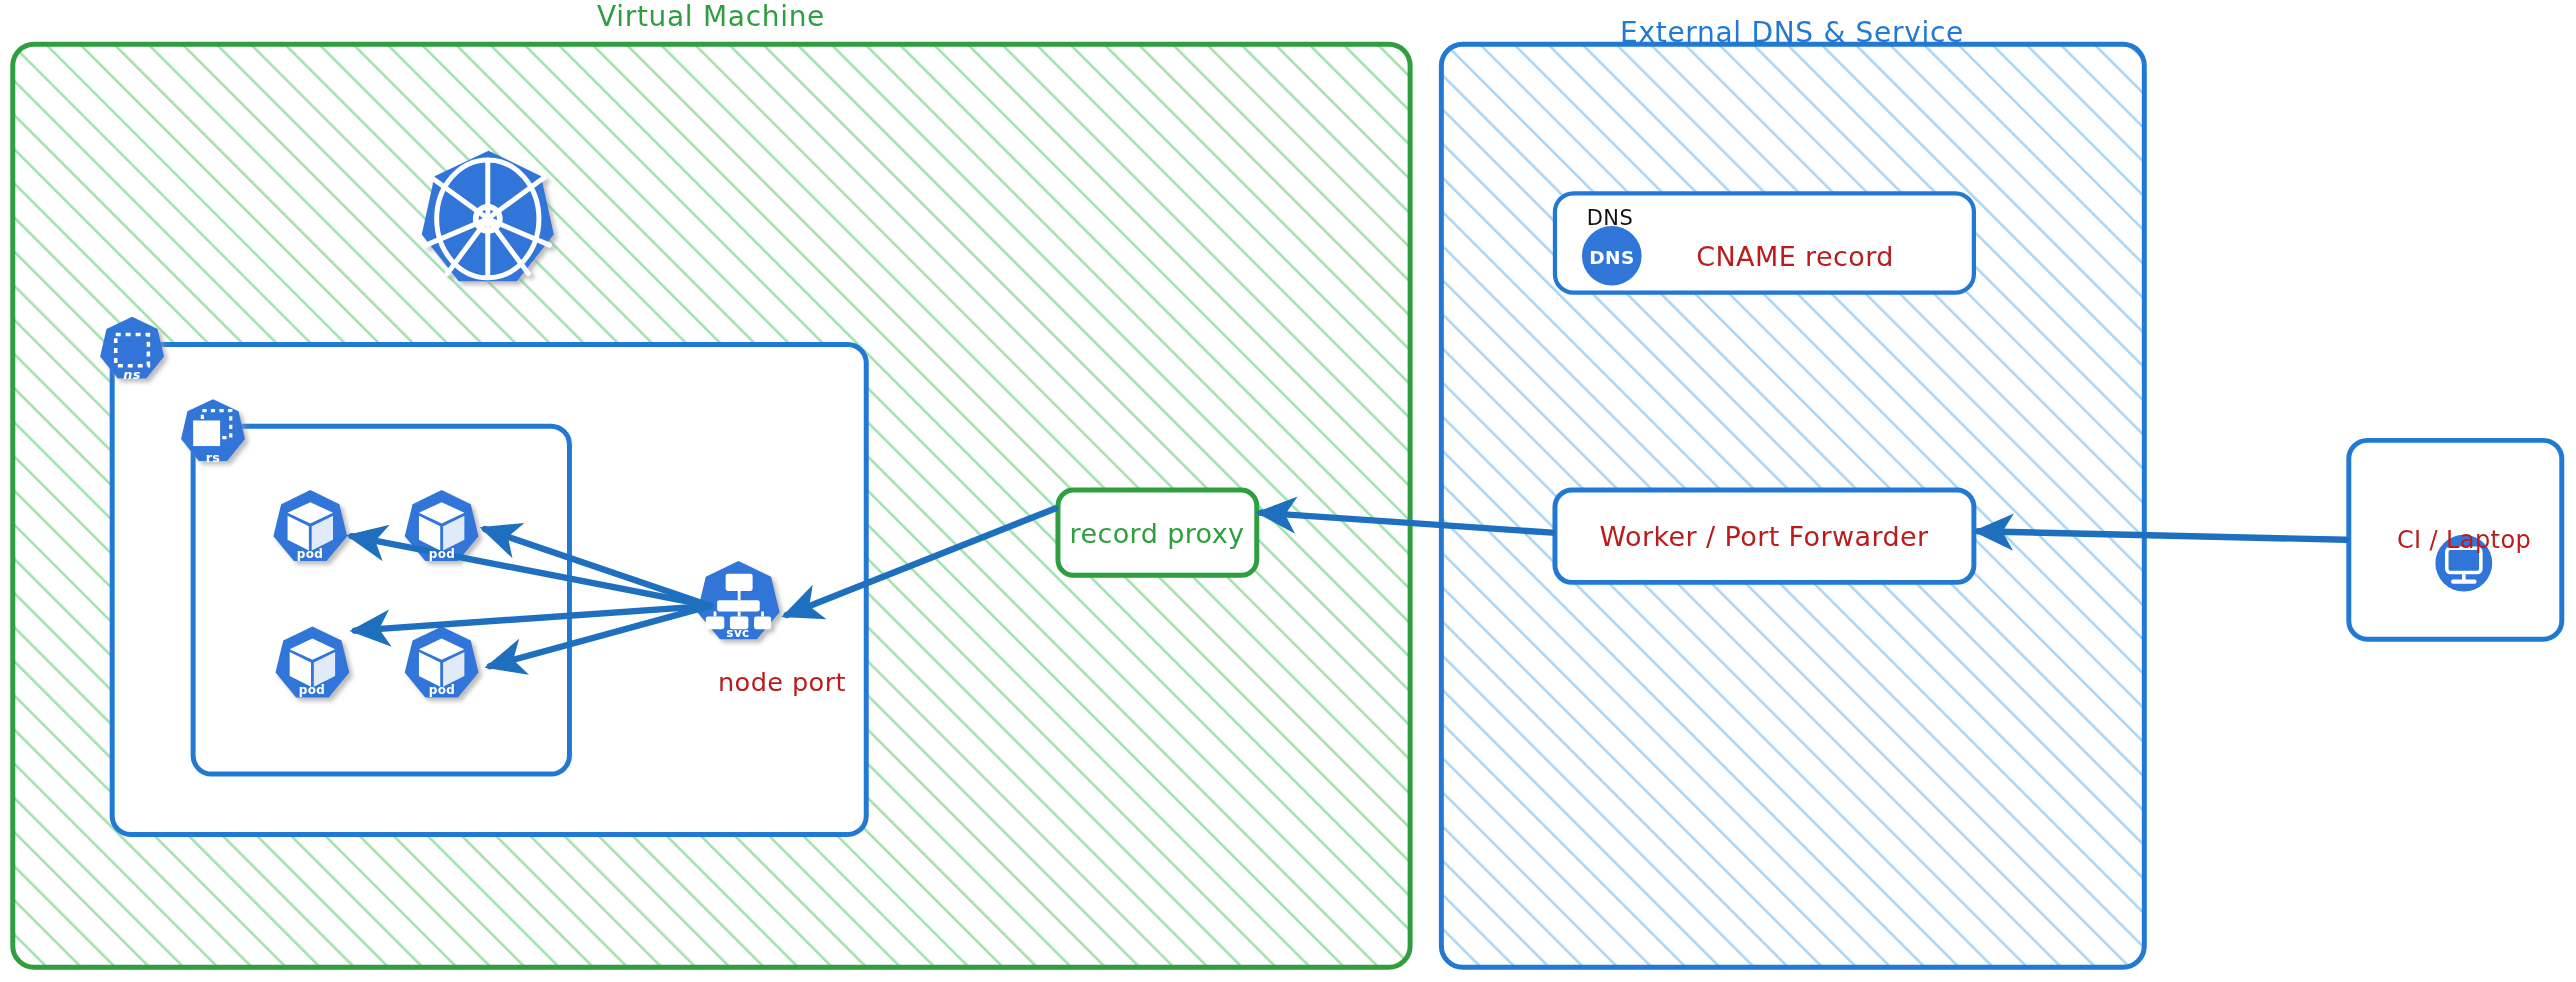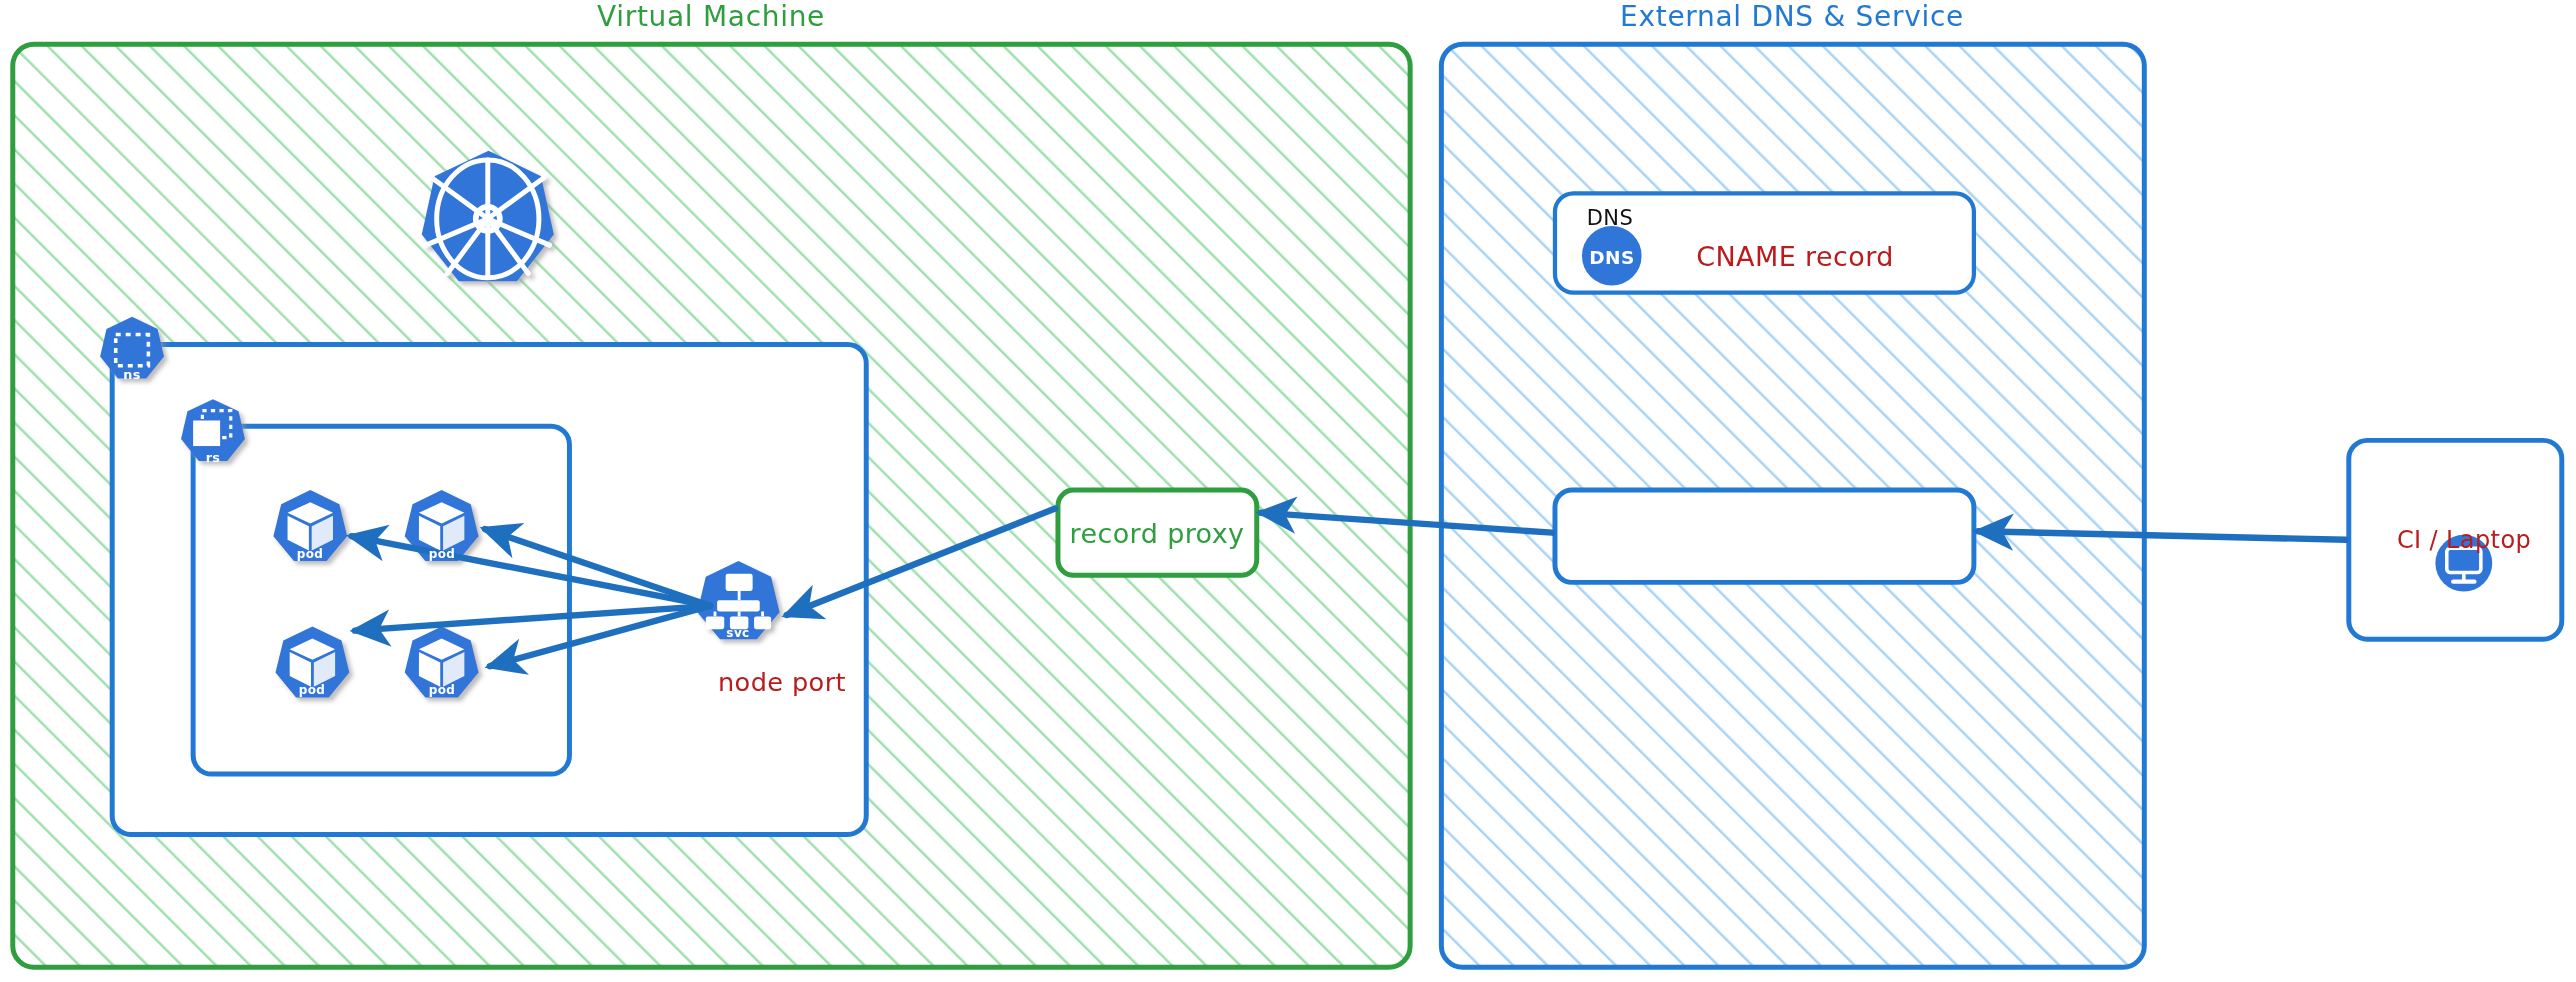--- a/index.html
+++ b/index.html
@@ -187,7 +187,7 @@
 
   <div class="panel-title title-green" style="left:711px;top:0px;">Virtual Machine</div>
 
-  <div class="panel-title title-blue" style="left:1792px;top:0px;">External DNS &amp; Service</div>
+  <div class="panel-title title-blue" style="left:1792px;top:16px;">External DNS &amp; Service</div>
 
   <div class="badge-text tiny" style="left:132px;top:374px;">ns</div>
 

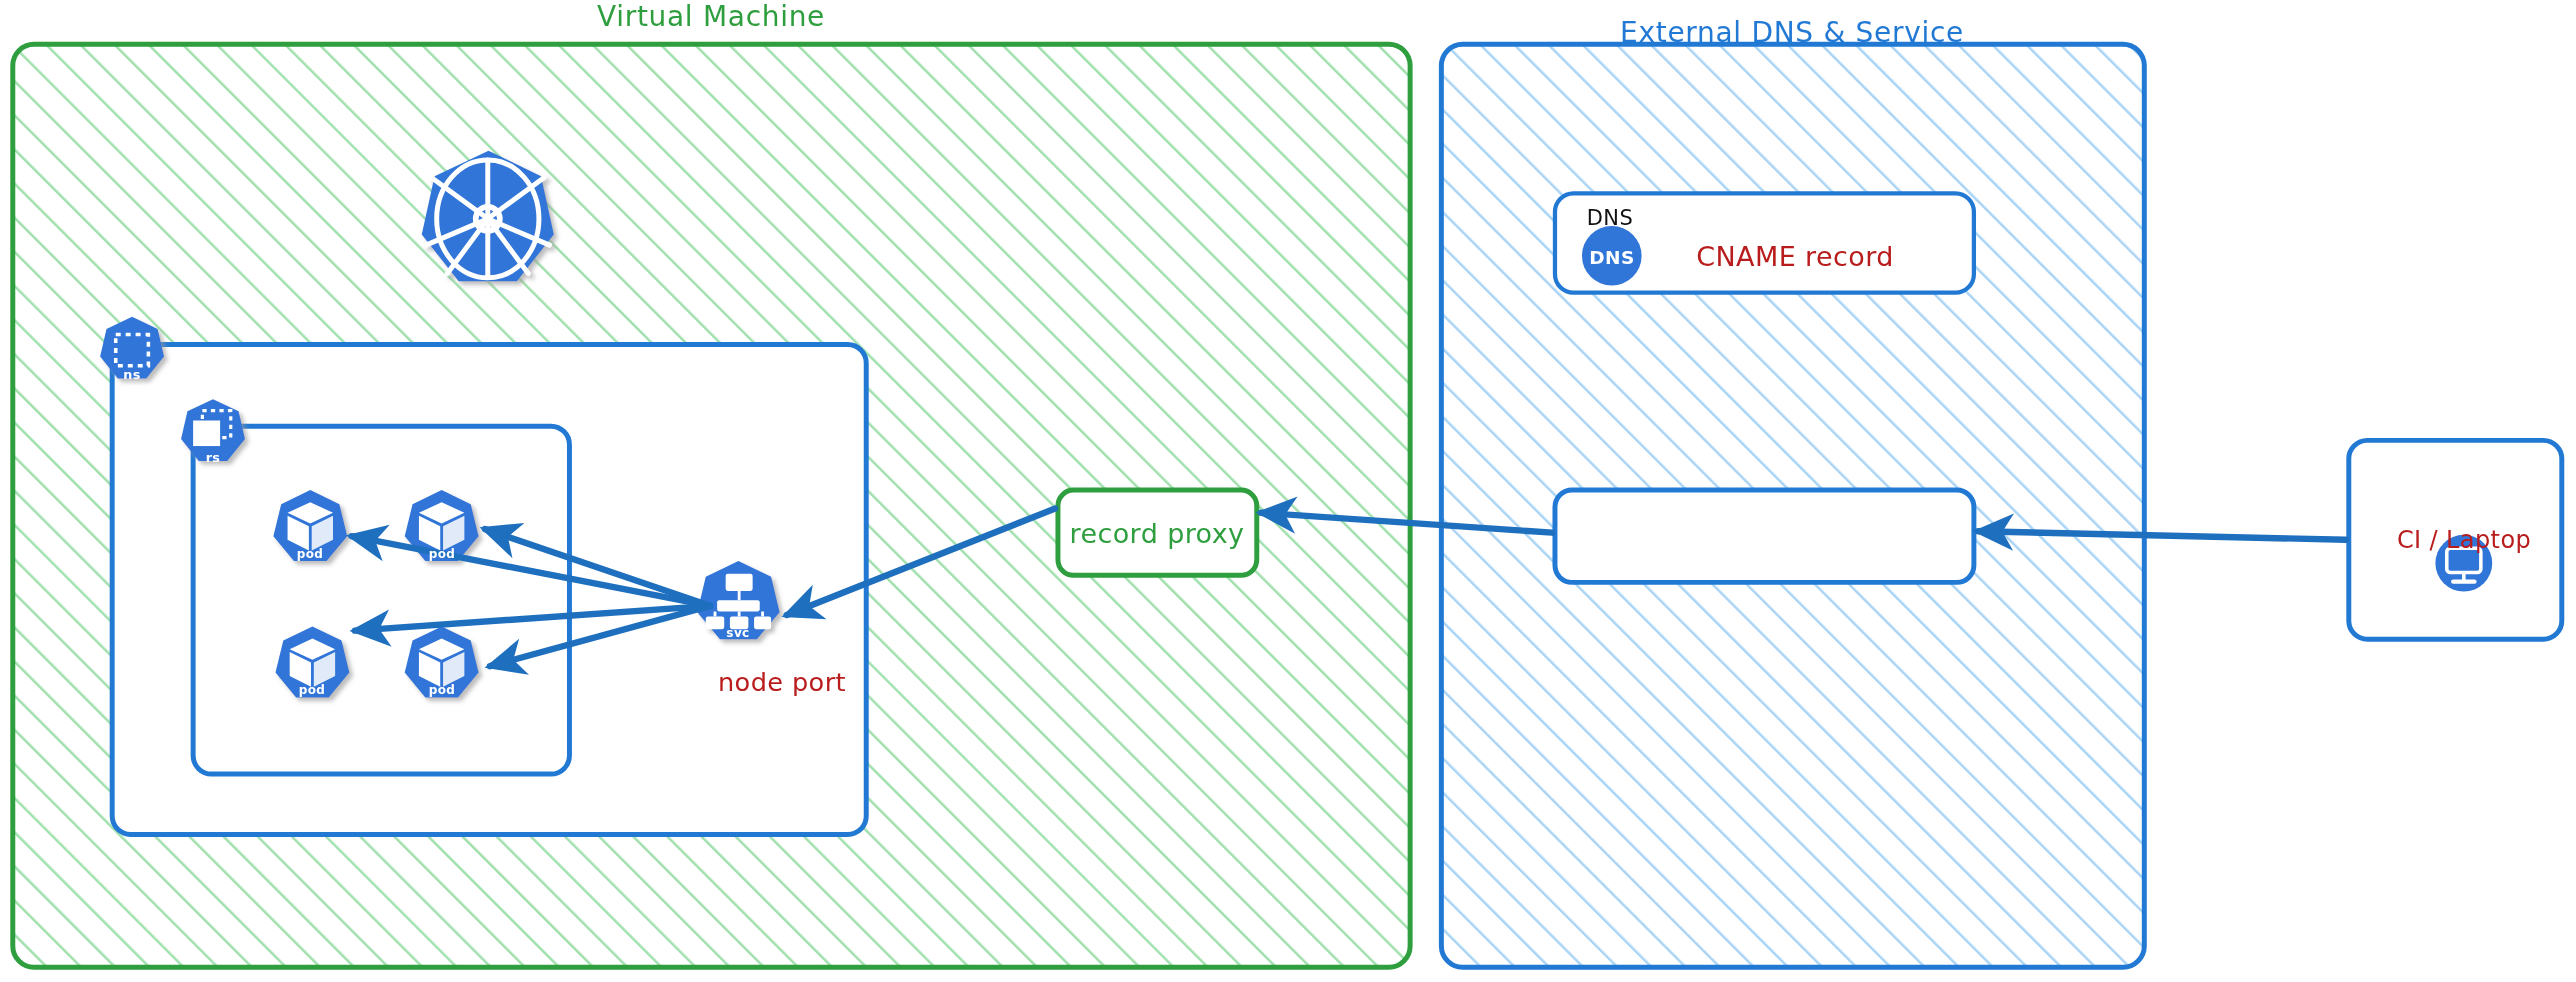--- a/index.html
+++ b/index.html
@@ -189,7 +189,7 @@
 
   <div class="panel-title title-blue" style="left:1792px;top:16px;">External DNS &amp; Service</div>
 
-  <div class="badge-text tiny" style="left:132px;top:374px;">ns</div>
+  <div class="badge-text tiny" style="left:132px;top:374px;font-style:italic;">ns</div>
 
   <div class="badge-text tiny" style="left:213px;top:457px;">rs</div>
 

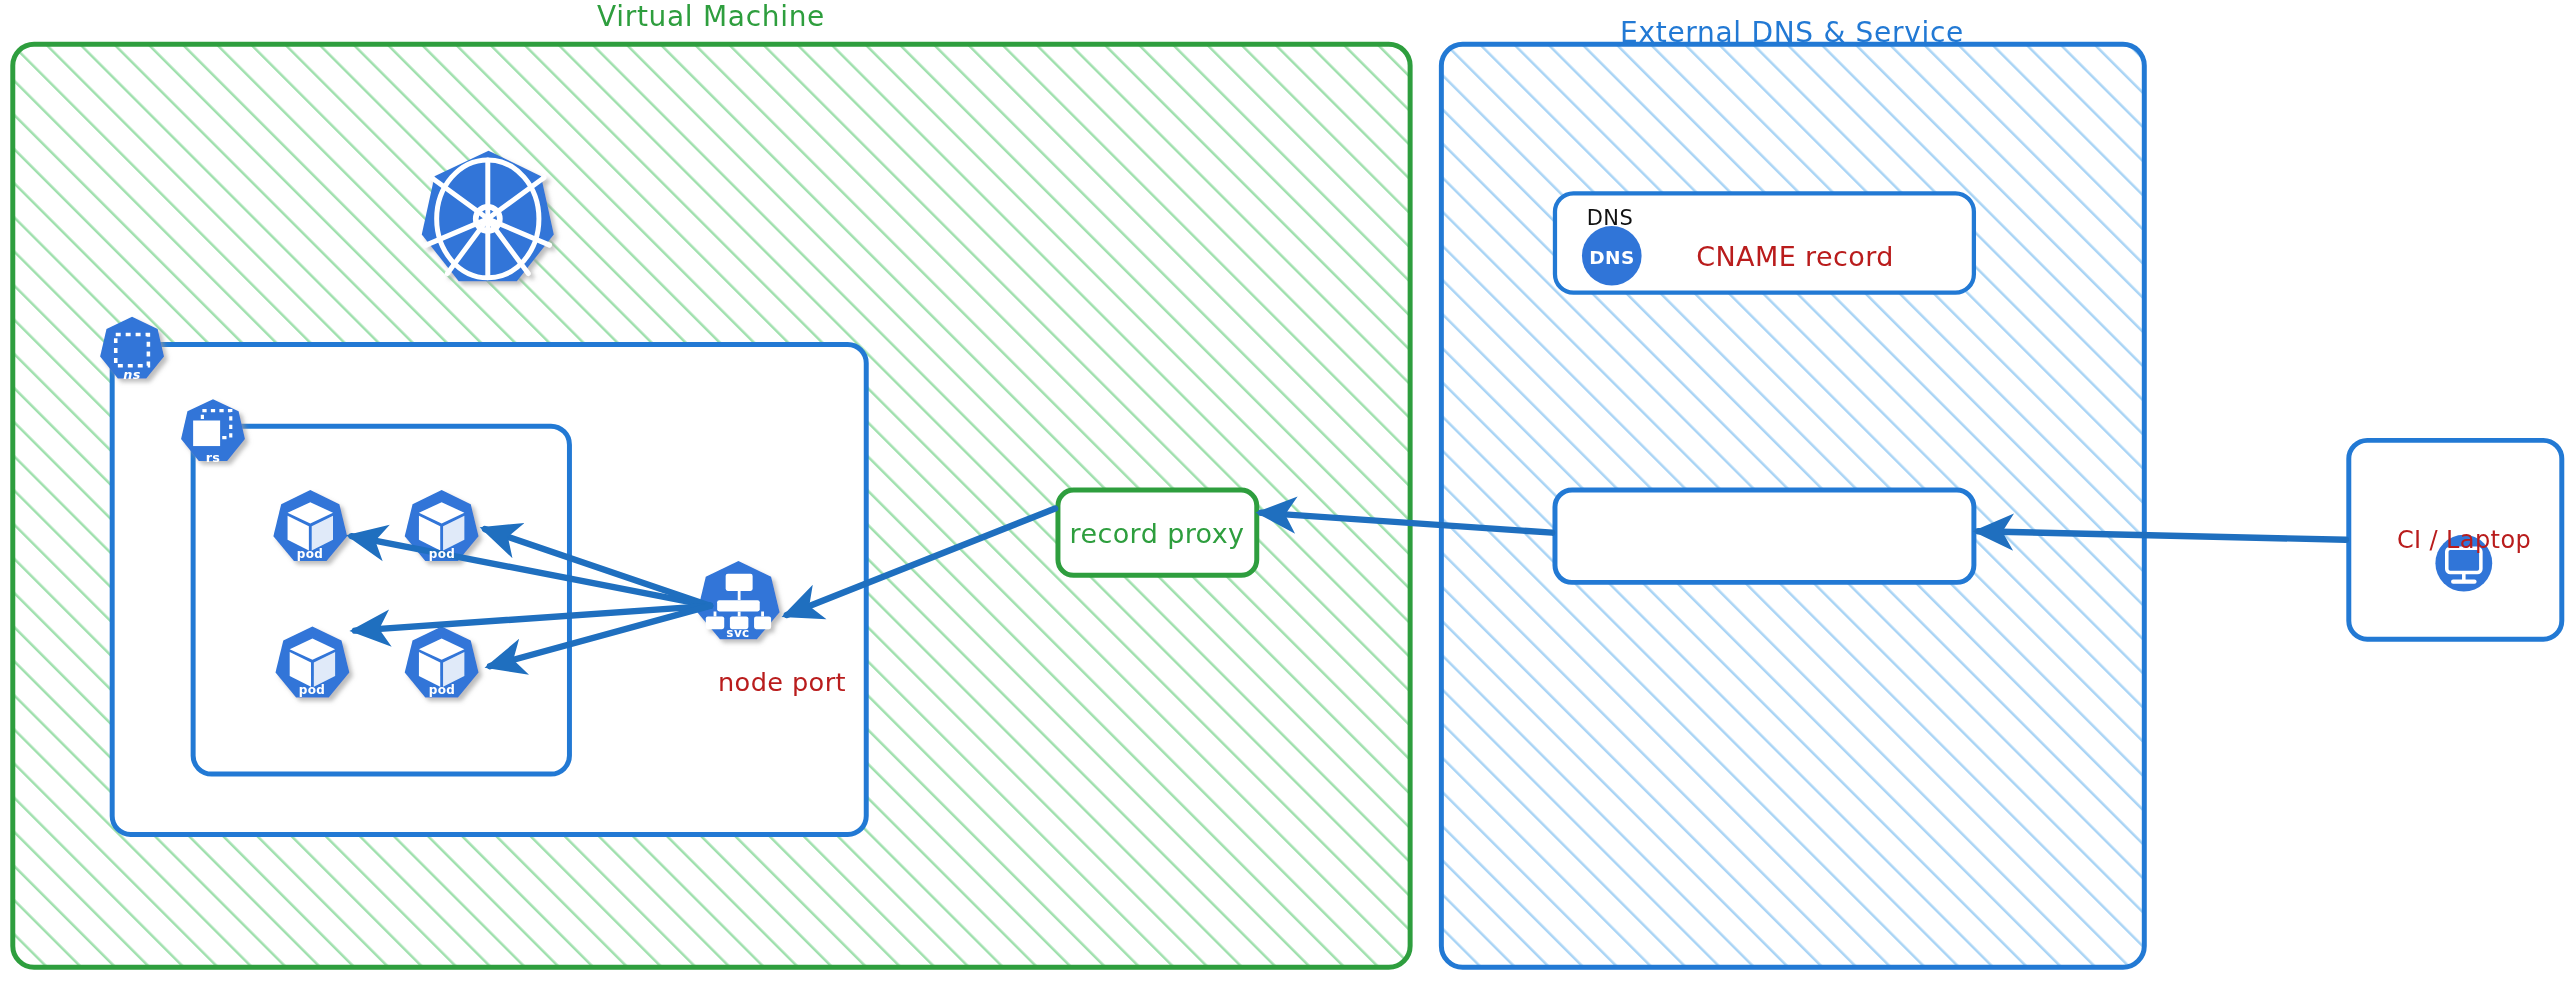--- a/index.html
+++ b/index.html
@@ -210,6 +210,7 @@
 
   <div class="node-label lbl-blue" style="left:1795px;top:256px;">CNAME record</div>
 
+  <div class="node-label lbl-blue" style="left:1764px;top:536px;">Worker / Port Forwarder</div>
 
   <div class="node-label lbl-blue" style="left:2464px;top:524px;font-size:24px;margin-top:16px;">CI / Laptop</div>
 

